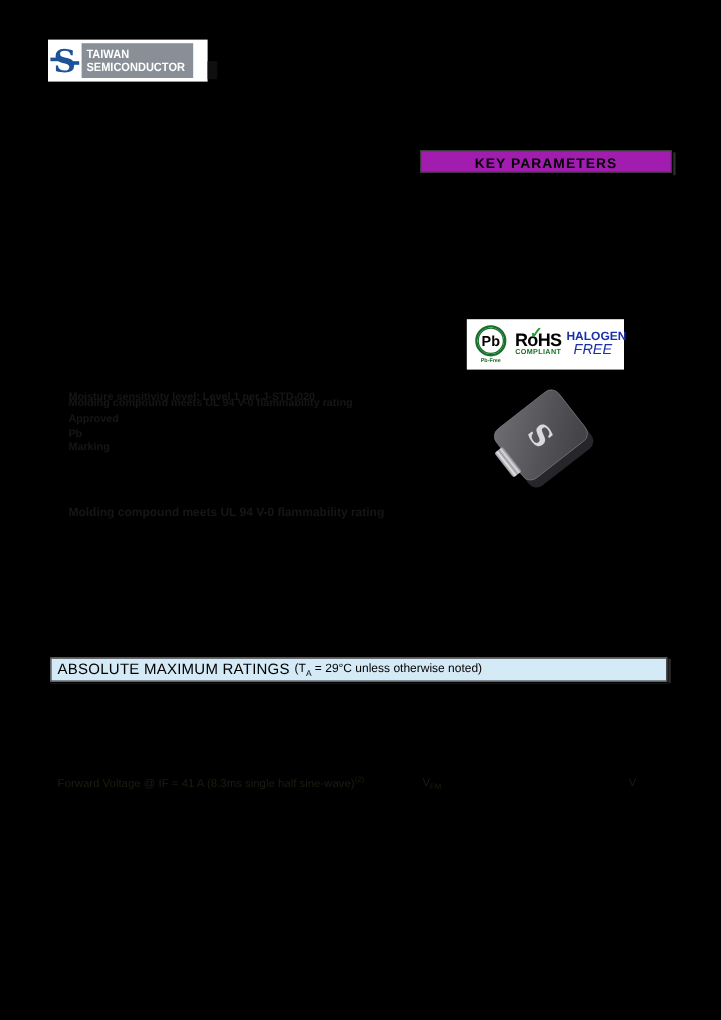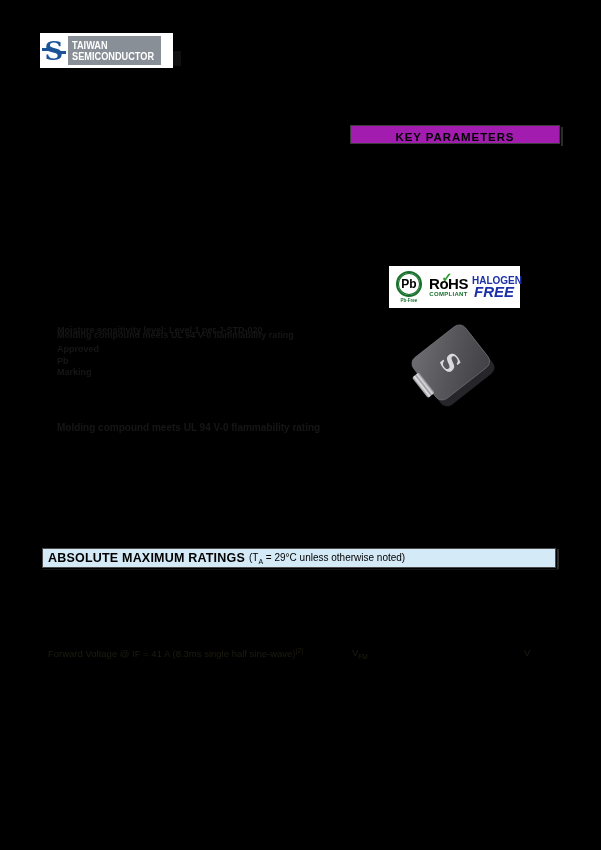--- a/index.html
+++ b/index.html
@@ -45,7 +45,7 @@
   .rohs-sub{font-weight:bold;font-size:6px;color:#17702a;letter-spacing:0.3px;}
   .halwrap{width:44px;text-align:center;color:#1b2fa8;}
   .hal-1{font-weight:bold;font-size:10px;letter-spacing:0px;line-height:9px;}
-  .hal-2{font-weight:bold;font-style:italic;font-size:15px;line-height:13px;}
+  .hal-2{font-weight:normal;font-style:italic;font-size:12px;line-height:13px;}
 
   
   .pkg{position:absolute;left:406px;top:313px;width:96px;height:100px;}

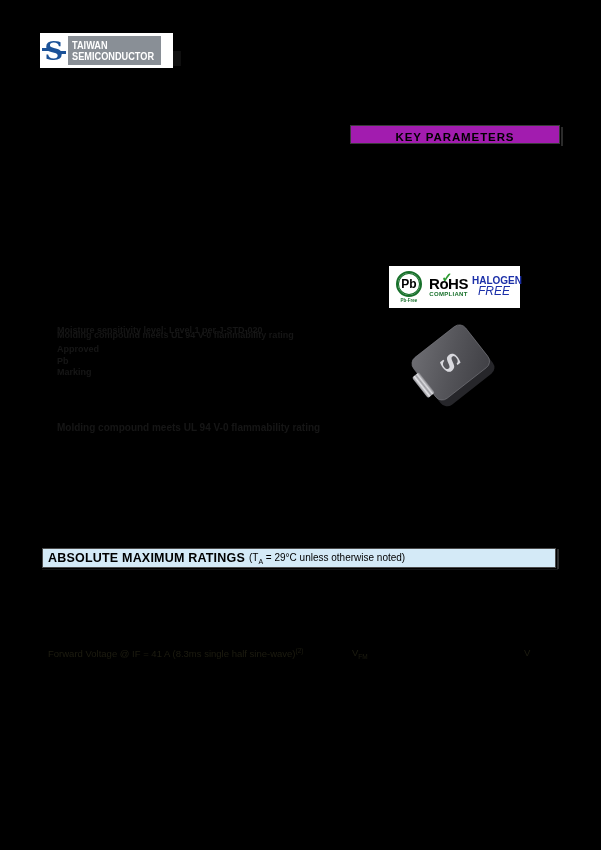--- a/index.html
+++ b/index.html
@@ -25,7 +25,7 @@
 
   .absmax{position:absolute;left:42px;top:548px;width:514px;height:20px;background:#d4eaf7;
           border:1px solid #4a4a4a;box-sizing:border-box;display:flex;align-items:center;padding-left:5px;}
-  .absmax .t1{font-weight:bold;font-size:12.5px;color:#000;letter-spacing:0.2px;}
+  .absmax .t1{font-weight:normal;font-size:12.5px;color:#000;letter-spacing:0.2px;}
   .absmax .t2{font-size:10px;color:#000;margin-left:4px;}
   .absmax sub{font-size:7px;}
   .shadow-v2{position:absolute;left:557px;top:549px;width:2px;height:20px;background:#2b2b2b;}

